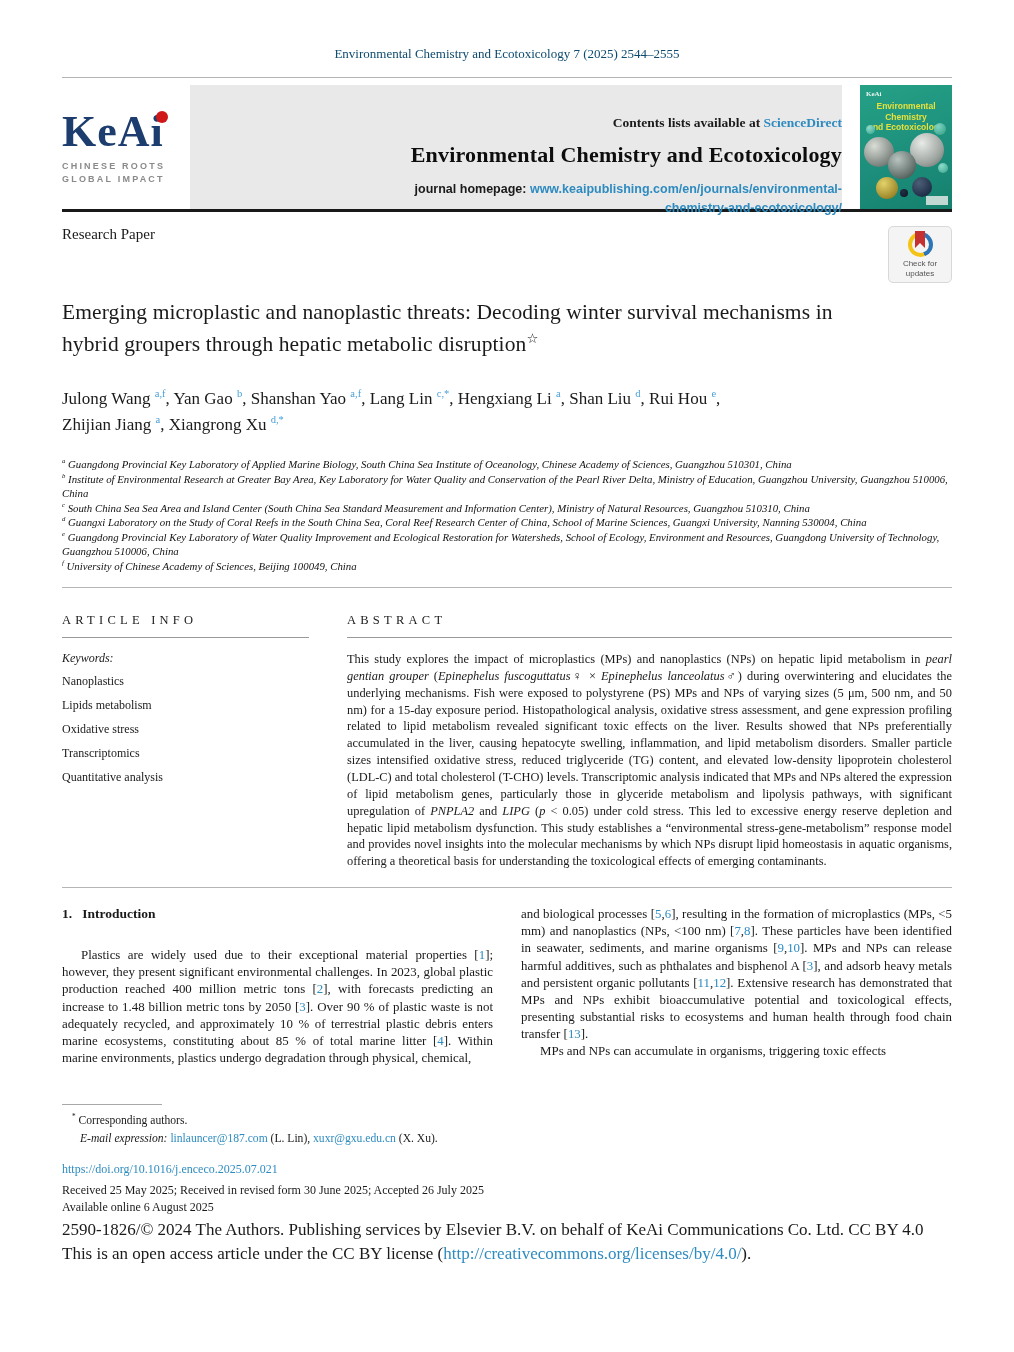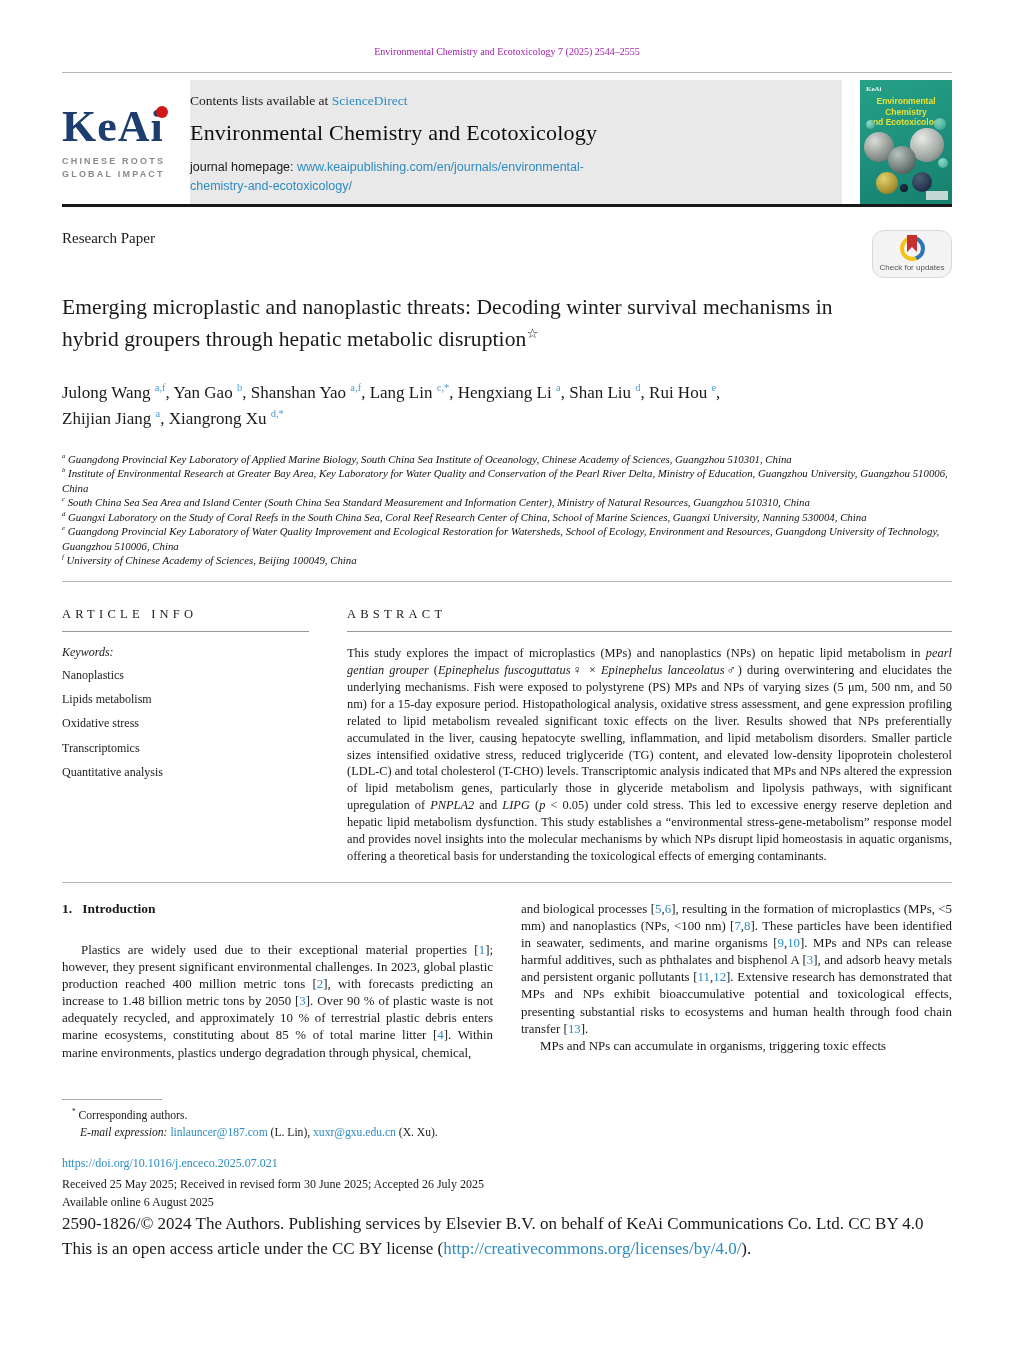--- a/index.html
+++ b/index.html
@@ -16,7 +16,7 @@
   .run-sup { vertical-align:super; font-size:0.62em; line-height:0; }
 
   
-  .citation { text-align:center; color:#a21caf; font-size:10px; margin-bottom:15px; }
+  .citation { text-align:center; color:#0c4a6e; font-size:13px; margin-bottom:15px; }
 
   .rule-gray { border:0; border-top:1px solid #b5b5b5; }
   .rule-black { border:0; border-top:3px solid #191919; }

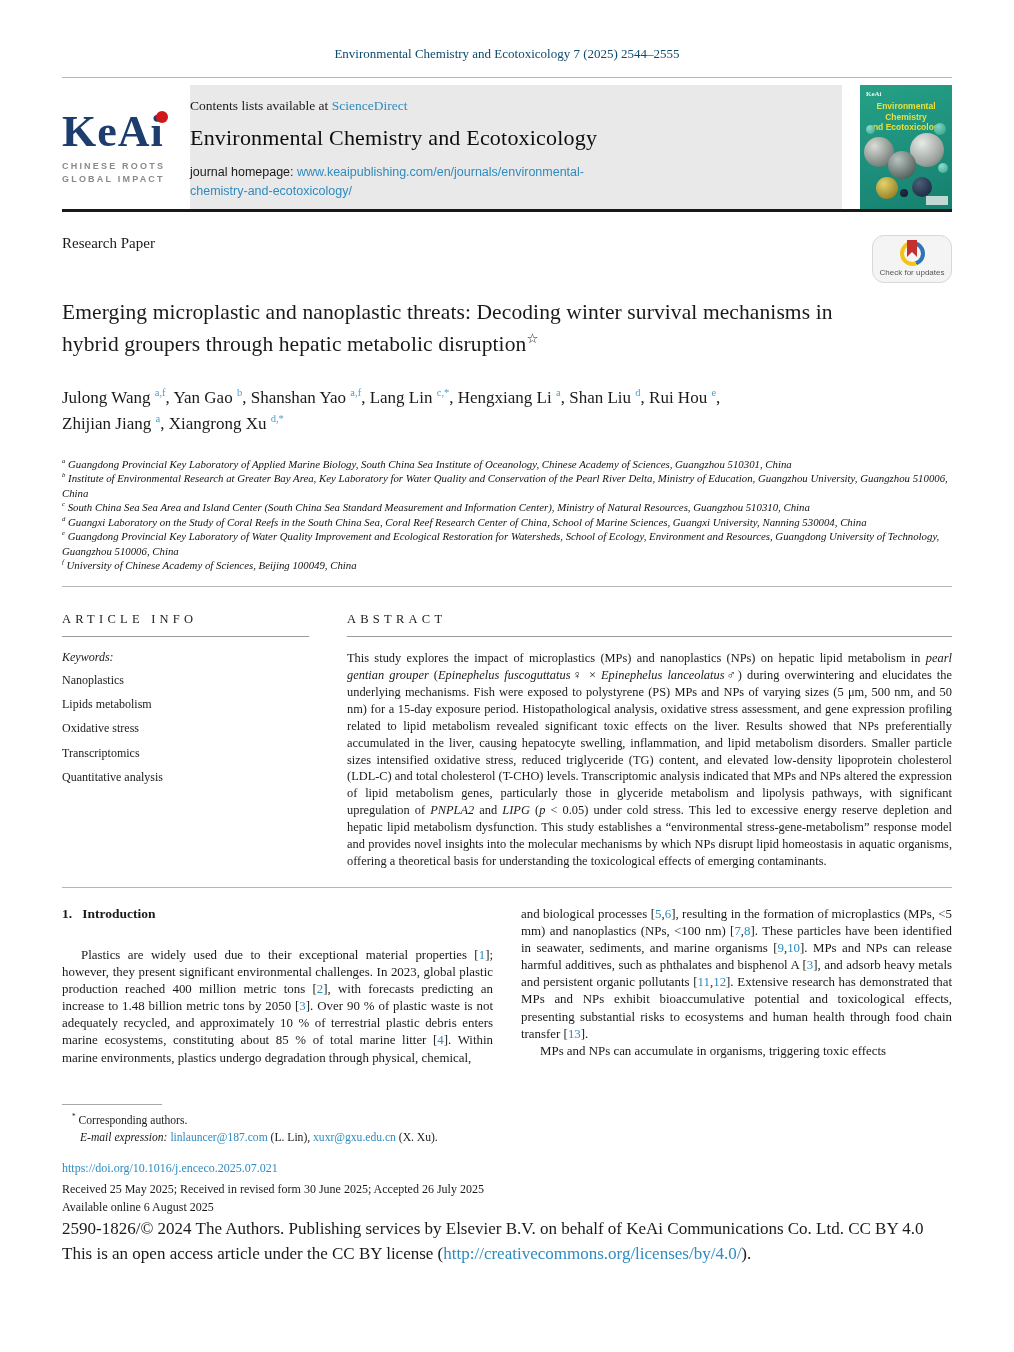--- a/index.html
+++ b/index.html
@@ -30,7 +30,7 @@
   .logo-tag { font-family:"Liberation Sans", sans-serif; font-size:9px; font-weight:bold; letter-spacing:2.2px; color:#8a8a8a; margin-top:3px; }
   .logo-tag:first-of-type { margin-top:7px; }
 
-  .masthead { flex:1; background:#e9e9e9; text-align:left; padding-top:13px; }
+  .masthead { flex:1; background:#e9e9e9; text-align:right; padding-top:30px;font-weight:bold; }
   .contents-line { font-size:13.5px; }
   .journal-title { font-size:22px; color:#0d0d0d; margin-top:11px; letter-spacing:0.2px; }
   .homepage-line { font-size:12.5px; margin-top:12px; line-height:1.5; font-family:"Liberation Sans", sans-serif; }

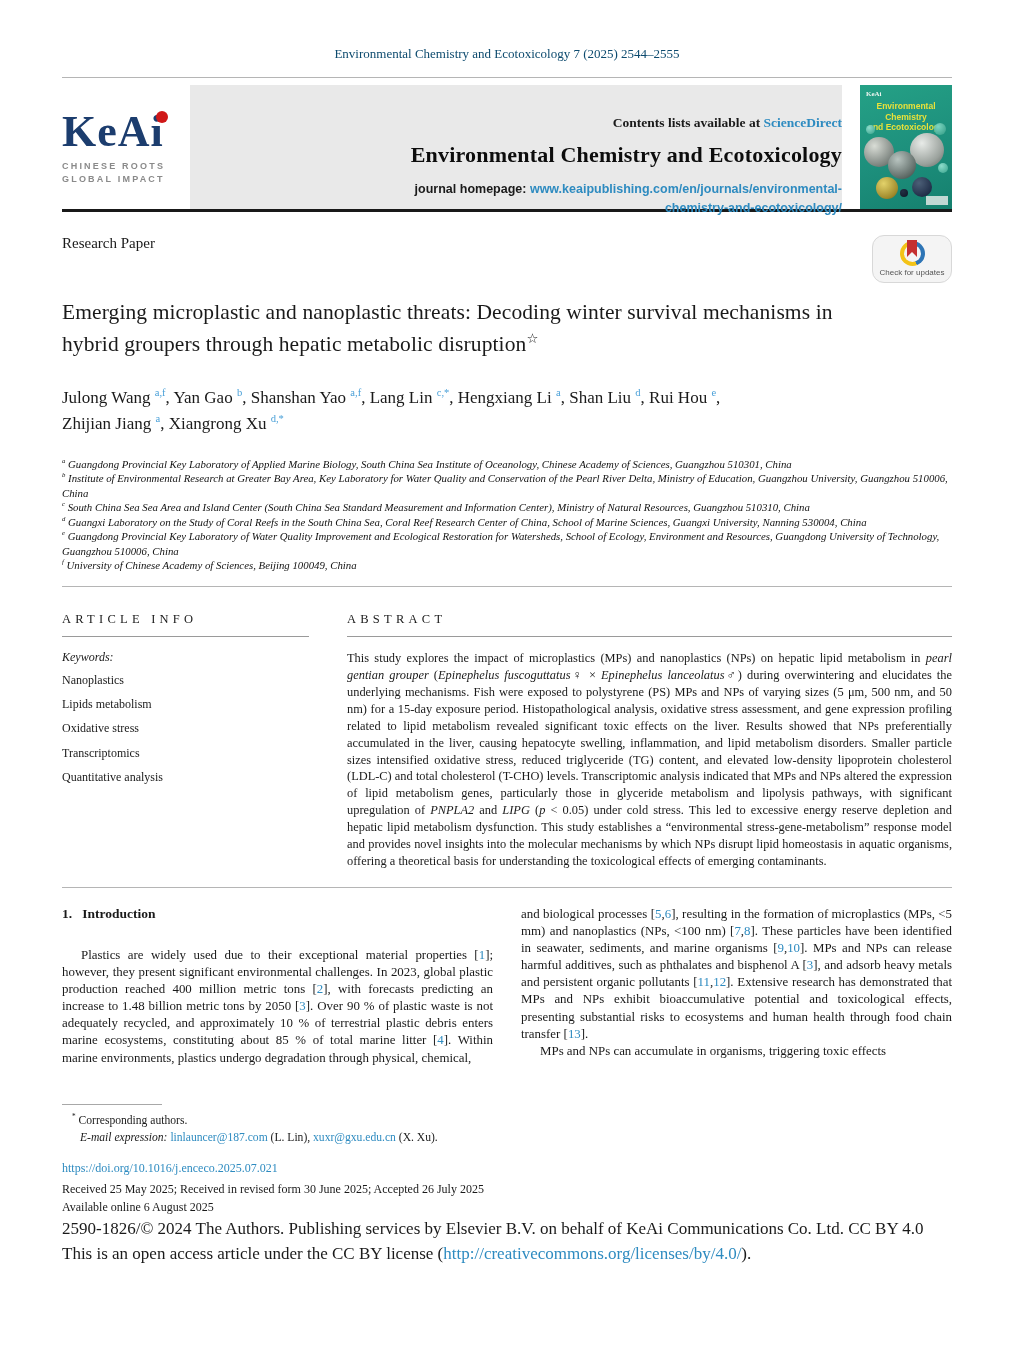--- a/index.html
+++ b/index.html
@@ -52,7 +52,7 @@
   .cover-foot { position:absolute; right:4px; bottom:4px; width:22px; height:9px; background:#dfe8e4; opacity:.85; }
 
   
-  .type-row { margin-top:23px; display:flex; justify-content:space-between; align-items:flex-start;gap:23px; }
+  .type-row { margin-top:14px; display:flex; justify-content:space-between; align-items:flex-start;gap:23px; }
   .type-label { font-size:15px; }
   .badge { width:80px; background:#f4f4f4; border:1px solid #d8d8d8; border-radius:12px; padding:5px 3px 4px; text-align:center; }
   .badge-circle { position:relative; width:25px; height:25px; border-radius:50%; margin:0 auto 2px;

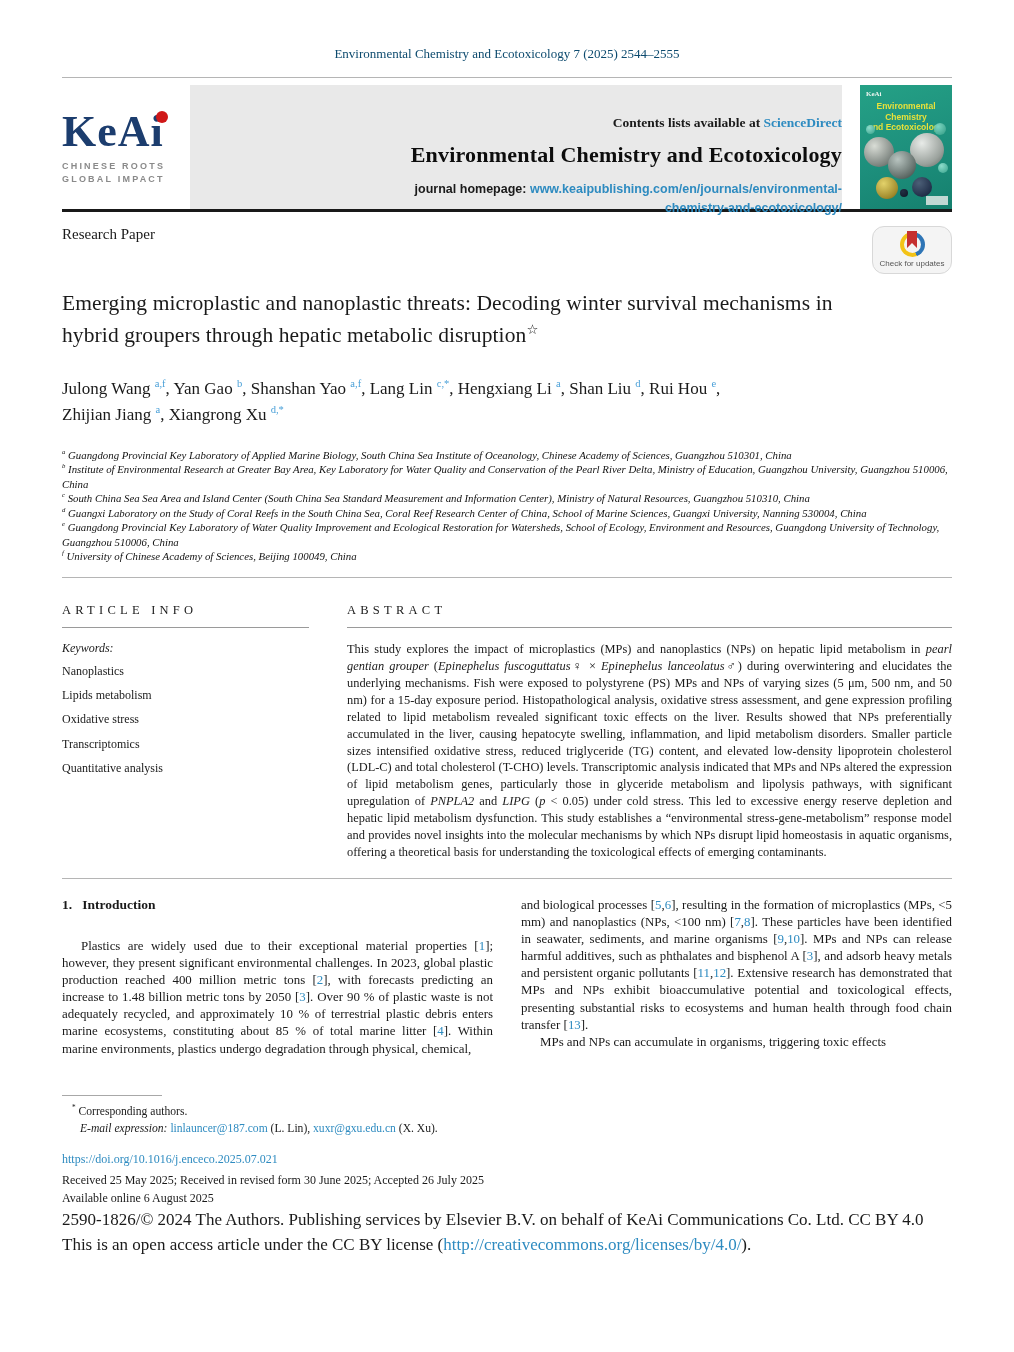--- a/index.html
+++ b/index.html
@@ -54,7 +54,7 @@
   
   .type-row { margin-top:14px; display:flex; justify-content:space-between; align-items:flex-start;gap:23px; }
   .type-label { font-size:15px; }
-  .badge { width:80px; background:#f4f4f4; border:1px solid #d8d8d8; border-radius:12px; padding:5px 3px 4px; text-align:center; }
+  .badge { width:64px; background:#f4f4f4; border:1px solid #d8d8d8; border-radius:5px; padding:5px 3px 4px; text-align:center; }
   .badge-circle { position:relative; width:25px; height:25px; border-radius:50%; margin:0 auto 2px;
     background:conic-gradient(#2e75b6 0deg 160deg, #f3c317 160deg 360deg); }
   .badge-circle::after { content:""; position:absolute; inset:4px; border-radius:50%; background:#f4f4f4; }

